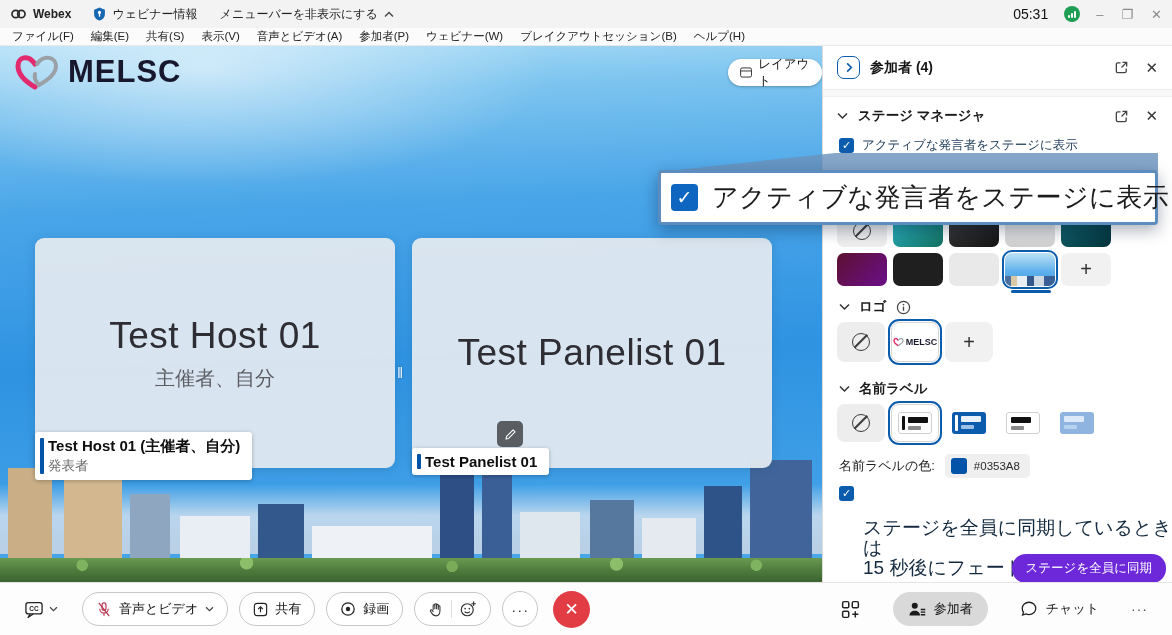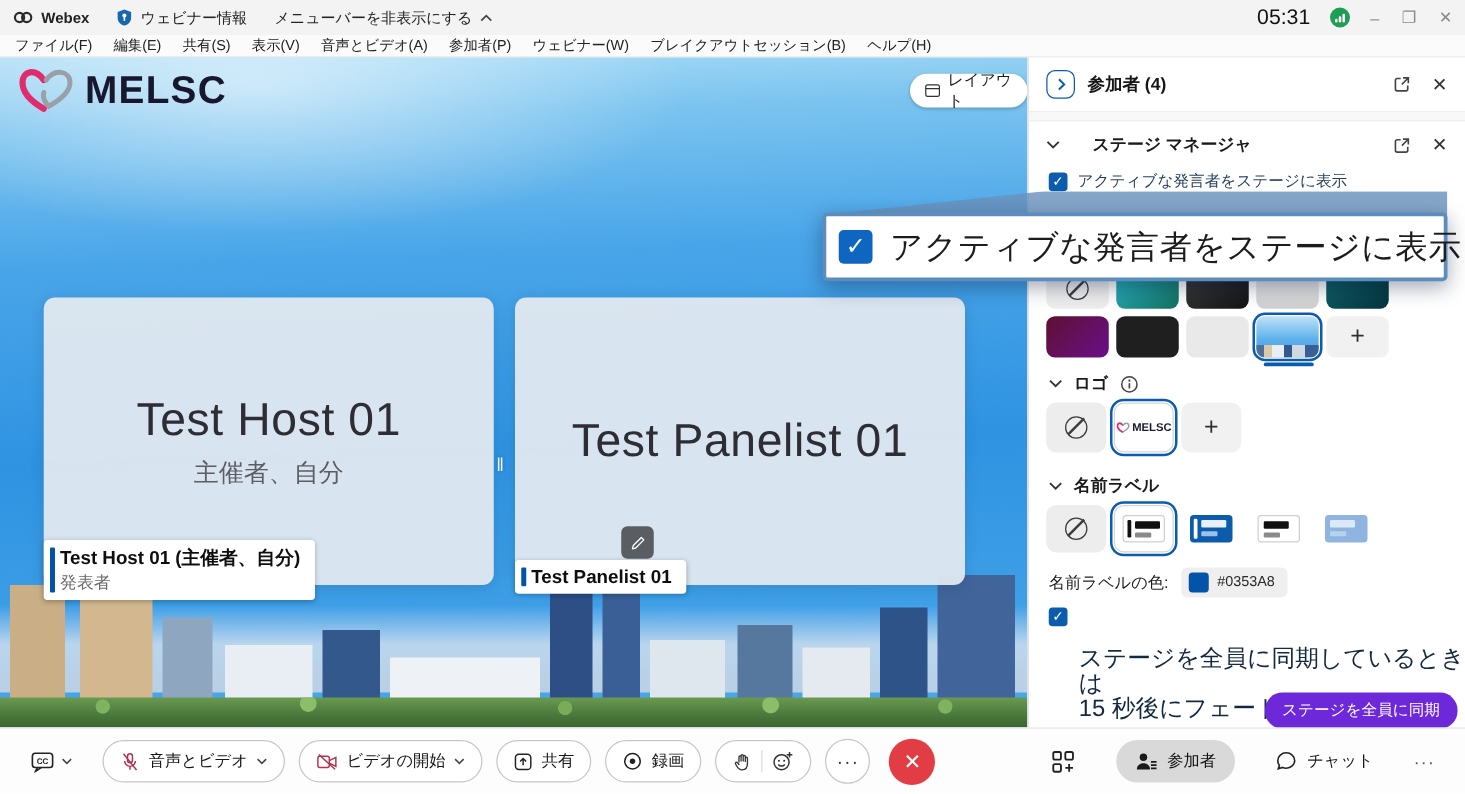--- a/index.html
+++ b/index.html
@@ -14,7 +14,7 @@
   .webex-brand { display:flex; align-items:center; gap:6px; font-weight:bold; color:#222; }
   .tb-item { display:flex; align-items:center; gap:6px; color:#222; cursor:default; }
   .tb-right { margin-left:auto; display:flex; align-items:center; gap:16px; }
-  .tb-time { font-size:17px; color:#111;padding-left:28px; }
+  .tb-time { font-size:14px; color:#111;padding-left:28px; }
   .conn-dot { width:16px; height:16px; border-radius:50%; background:#1e9e52; position:relative; }
   .conn-dot i { position:absolute; bottom:4px; background:#fff; width:2px; border-radius:1px; }
   .conn-dot i:nth-child(1){ left:4px; height:3px; }

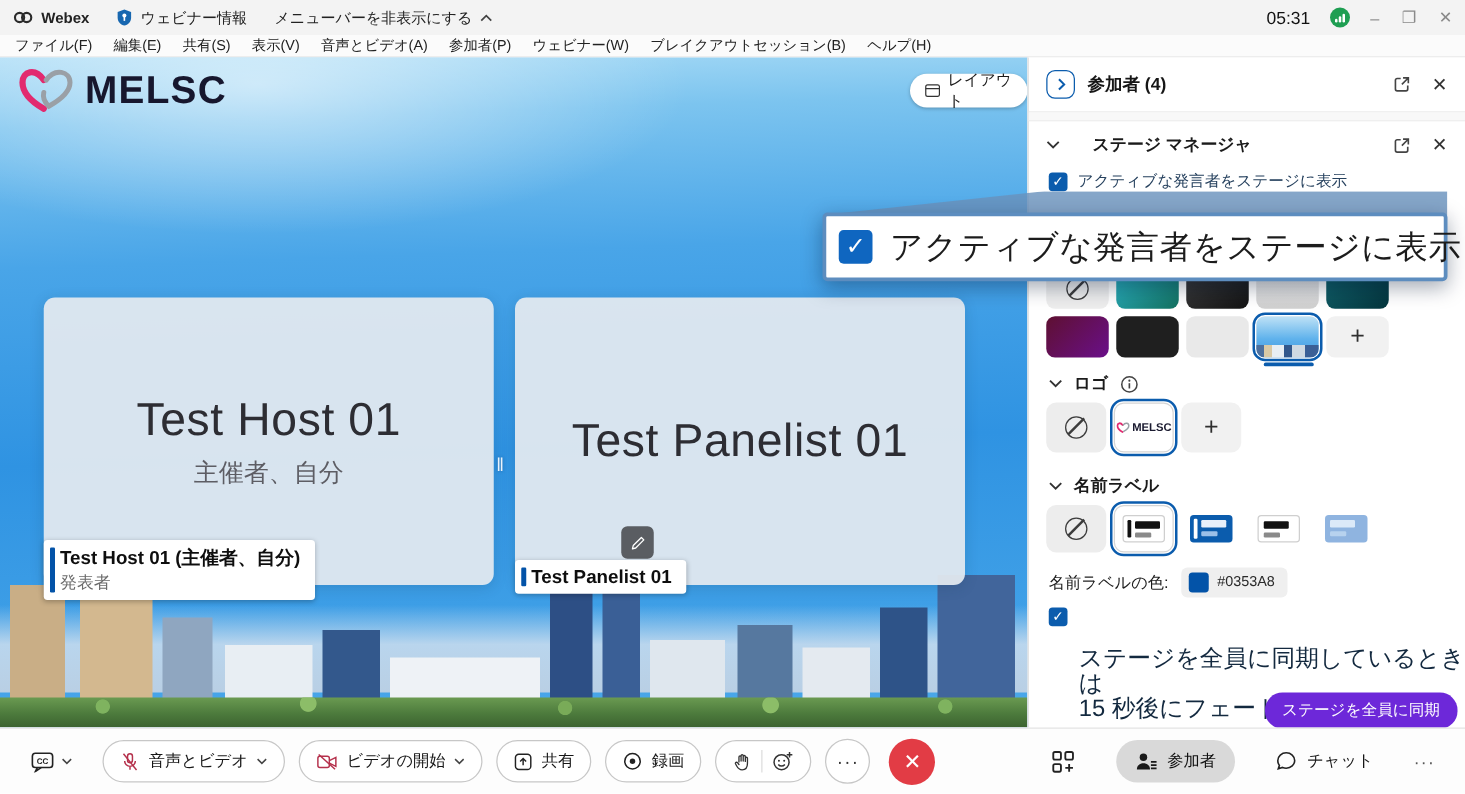--- a/index.html
+++ b/index.html
@@ -102,7 +102,7 @@
   .hdr-icons { margin-left:auto; display:flex; align-items:center; gap:16px; color:#444; }
   .hdr-icons .x { font-size:15px; color:#333; cursor:pointer; }
   .p-gap { height:7px; background:#f8f8f8; border-bottom:1px solid #efefef; }
-  .p-h2 { height:38px; gap:26px; }
+  .p-h2 { height:38px; gap:10px; }
   .chev { color:#333; display:flex; cursor:pointer; }
 
   .cb-row { display:flex; align-items:center; gap:8px; padding:2px 16px 8px 16px; }

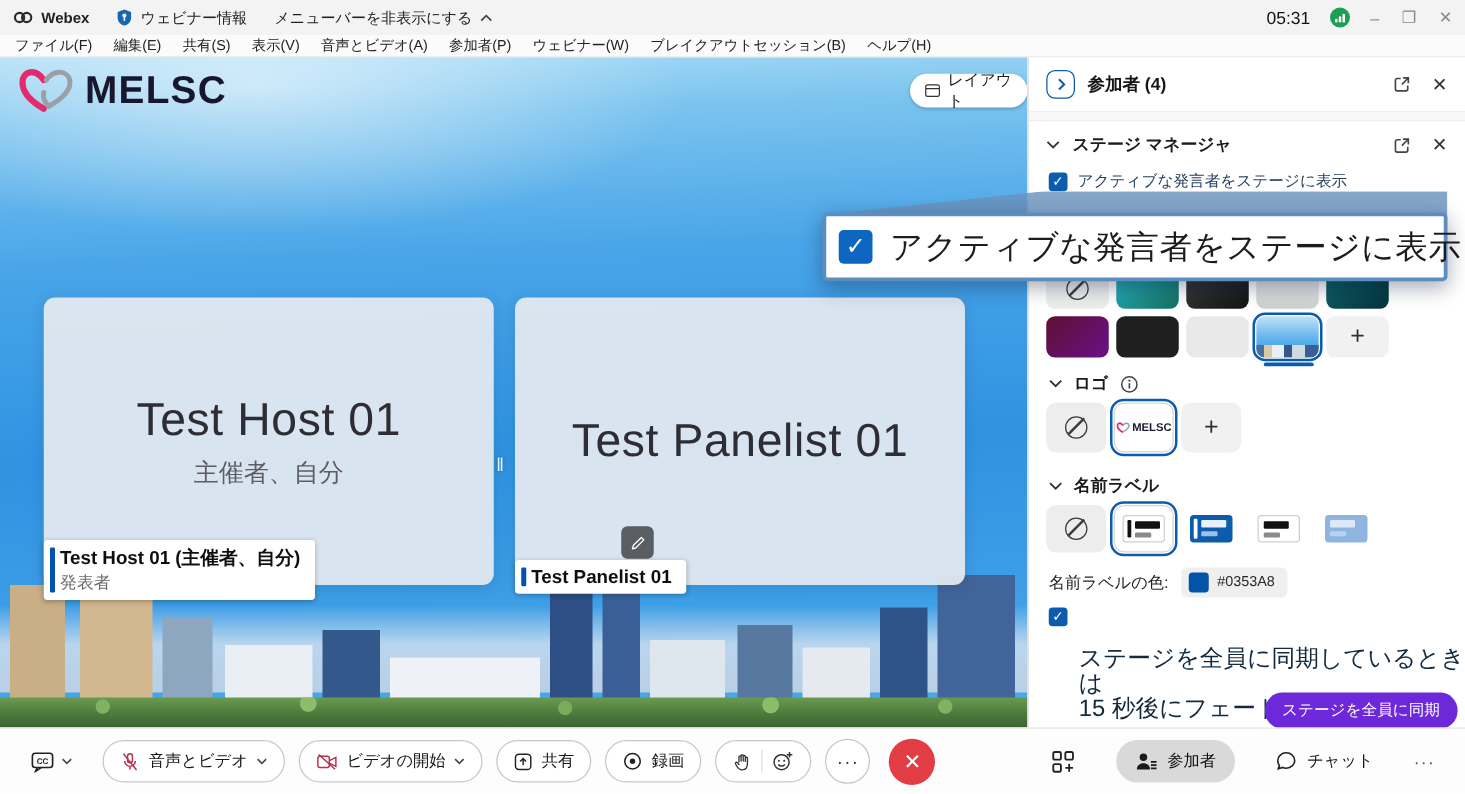--- a/index.html
+++ b/index.html
@@ -481,17 +481,6 @@
         </svg>
       </div>
 
-      <div class="pill">
-        <svg width="17" height="15" viewBox="0 0 26 22">
-          <rect x="2" y="4" width="14" height="14" rx="2.5" fill="none" stroke="#b5314c" stroke-width="1.8"></rect>
-          <path d="M16 9.5l8-4v11l-8-4" fill="none" stroke="#b5314c" stroke-width="1.8"></path>
-          <line x1="3" y1="2" x2="23" y2="20" stroke="#b5314c" stroke-width="1.8"></line>
-        </svg>
-        <span>ビデオの開始</span>
-        <svg width="9" height="6" viewBox="0 0 10 7">
-          <polyline points="1,1.5 5,5.5 9,1.5" fill="none" stroke="#444" stroke-width="1.4"></polyline>
-        </svg>
-      </div>
 
       <div class="pill">
         <svg width="15" height="15" viewBox="0 0 22 22">

